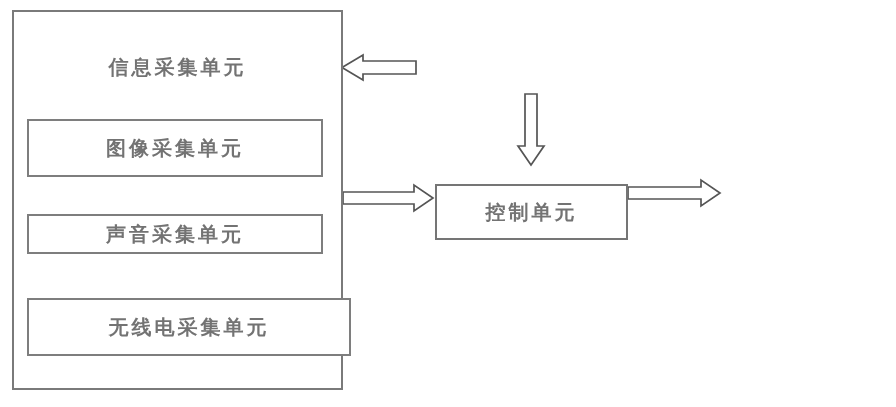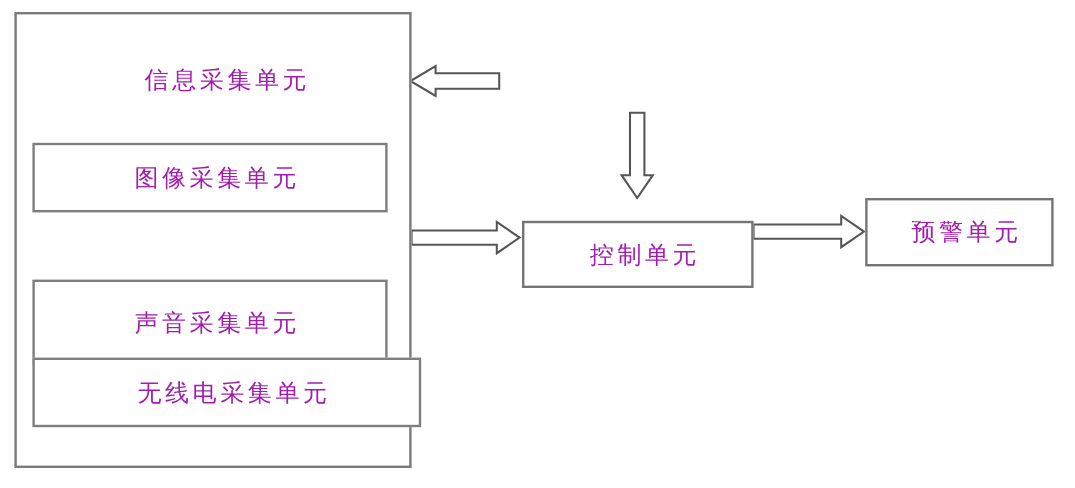--- a/index.html
+++ b/index.html
@@ -26,12 +26,11 @@
   }
   .label {
     font-size: 20px;
-    font-weight: 400;
+    font-weight: 700;
     letter-spacing: 3px;
-    color: #a21caf;
+    color: #737373;
     white-space: nowrap;
     text-align: center;
-    padding-left: 12px;
   }
   .bigbox {
     left: 12px; top: 10px;

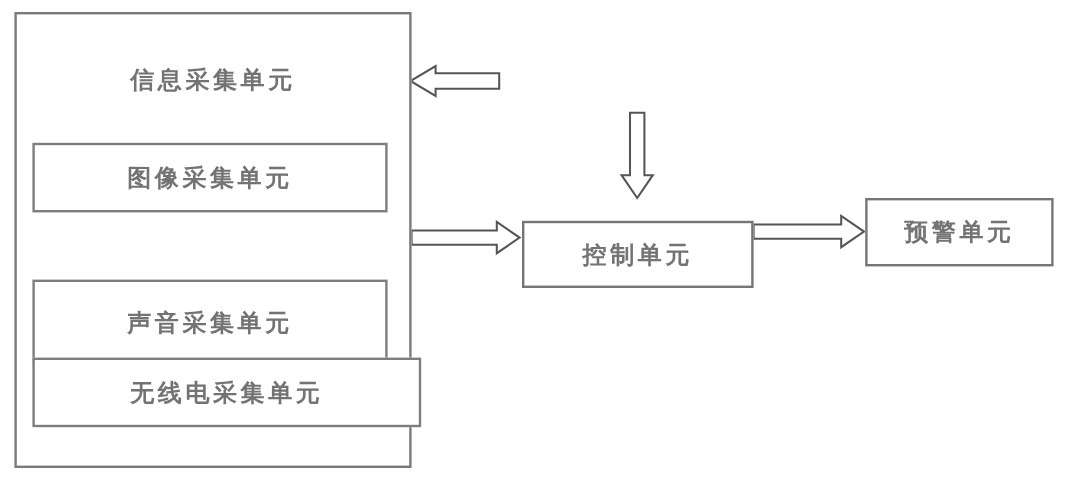--- a/index.html
+++ b/index.html
@@ -97,9 +97,6 @@
     <span class="label">控制单元</span>
   </div>
 
-  <div class="box warning">
-    <span class="label">预警单元</span>
-  </div>
 
 </div>
 

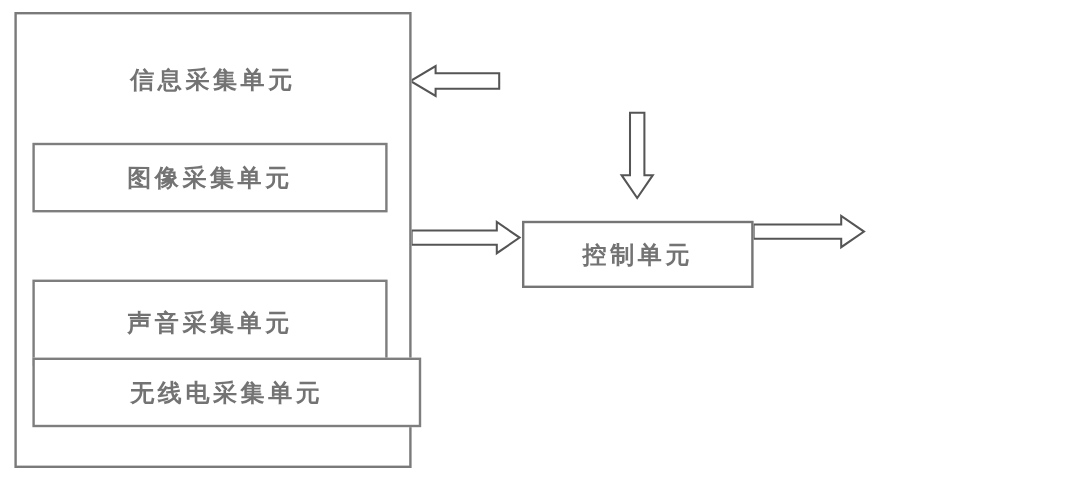--- a/index.html
+++ b/index.html
@@ -49,7 +49,7 @@
     border-color: #7e7e7e;
   }
   .subbox.img   { left: 13px;  top: 107px; width: 296px; height: 58px; }
-  .subbox.snd   { left: 13px;  top: 221px; width: 296px; height: 72px; }
+  .subbox.snd   { left: 13px;  top: 202px; width: 296px; height: 40px; }
   .subbox.radio { left: 13px;  top: 286px; width: 324px; height: 58px; }
   .spatial  { left: 416px; top: 39px;  width: 231px; height: 54px; }
   .control  { left: 435px; top: 166px; width: 193px; height: 56px; margin-top: 18px; }

